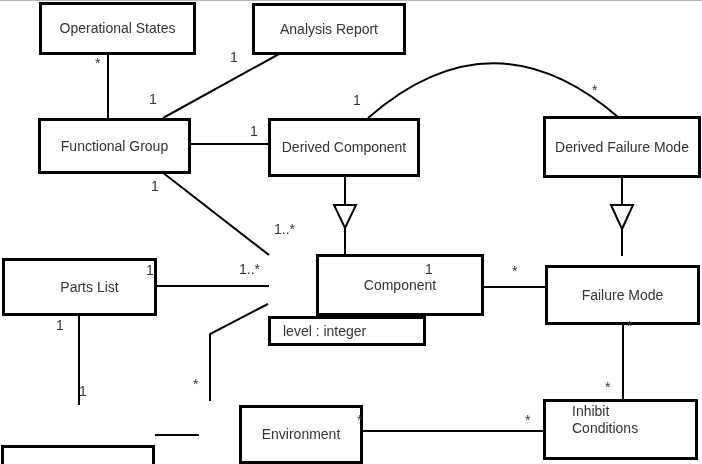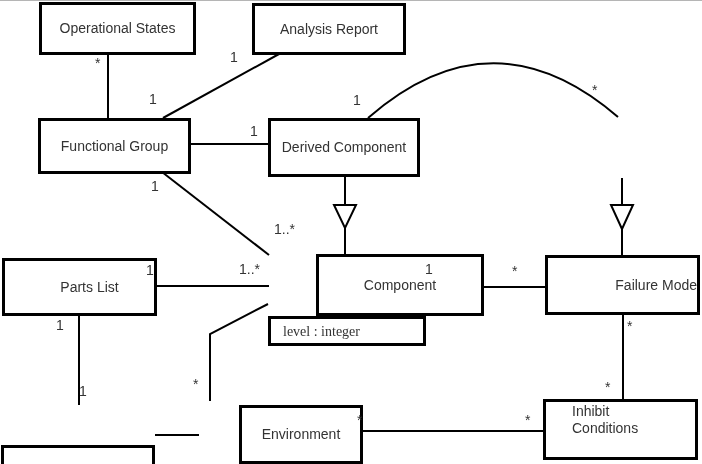--- a/index.html
+++ b/index.html
@@ -100,6 +100,9 @@
     <span class="nm">Derived Component</span>
   </div>
 
+  <div class="cls" style="left:543px; top:115px; width:158px; height:62px;">
+    <span class="nm">Derived Failure Mode</span>
+  </div>
 
   <div class="cls" style="left:2px; top:257px; width:155px; height:58px;padding-left:20px;">
     <span class="nm">Parts List</span>

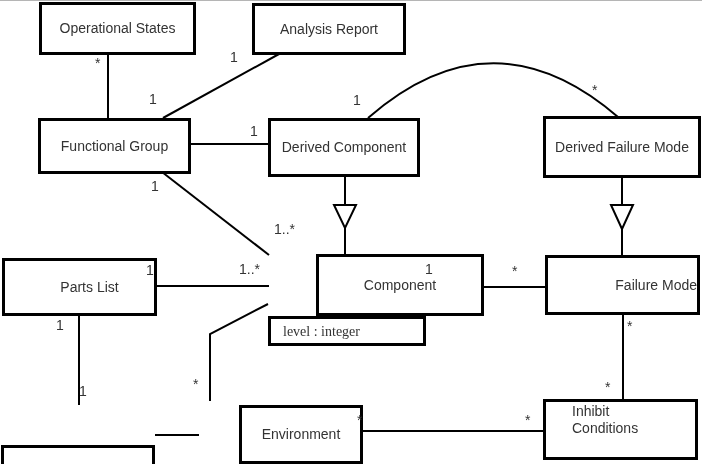--- a/index.html
+++ b/index.html
@@ -115,7 +115,7 @@
     <span class="nm">level : integer</span>
   </div>
 
-  <div class="cls" style="left:545px; top:254px; width:155px; height:60px;justify-content:flex-end;">
+  <div class="cls" style="left:545px; top:264px; width:155px; height:60px;">
     <span class="nm">Failure Mode</span>
   </div>
 

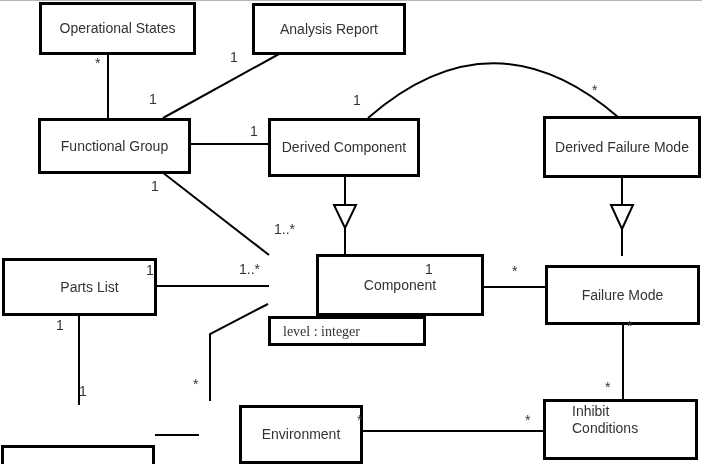--- a/index.html
+++ b/index.html
@@ -111,7 +111,7 @@
   <div class="cls" style="left:268px; top:253px; width:168px; height:62px;margin-left:48px;">
     <span class="nm">Component</span>
   </div>
-  <div class="cls attr-box" style="left:268px; top:315px; width:158px; height:30px;font-family:Liberation Serif, serif;">
+  <div class="cls attr-box" style="left:268px; top:315px; width:158px; height:30px;">
     <span class="nm">level : integer</span>
   </div>
 

